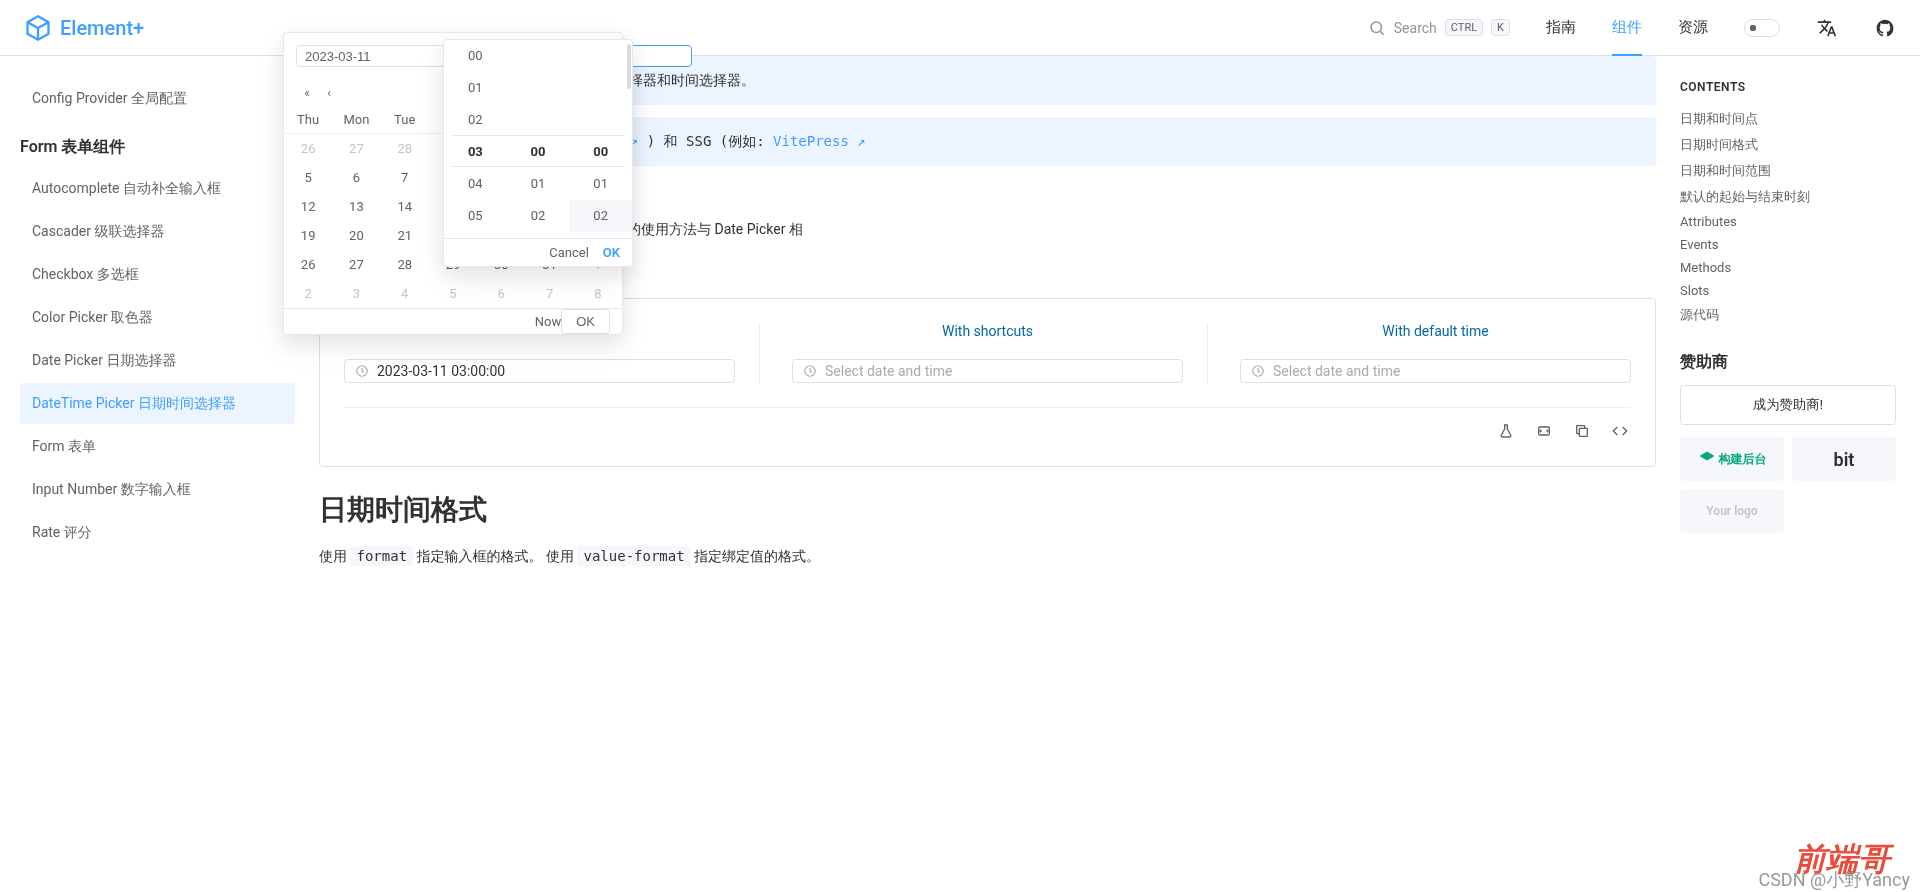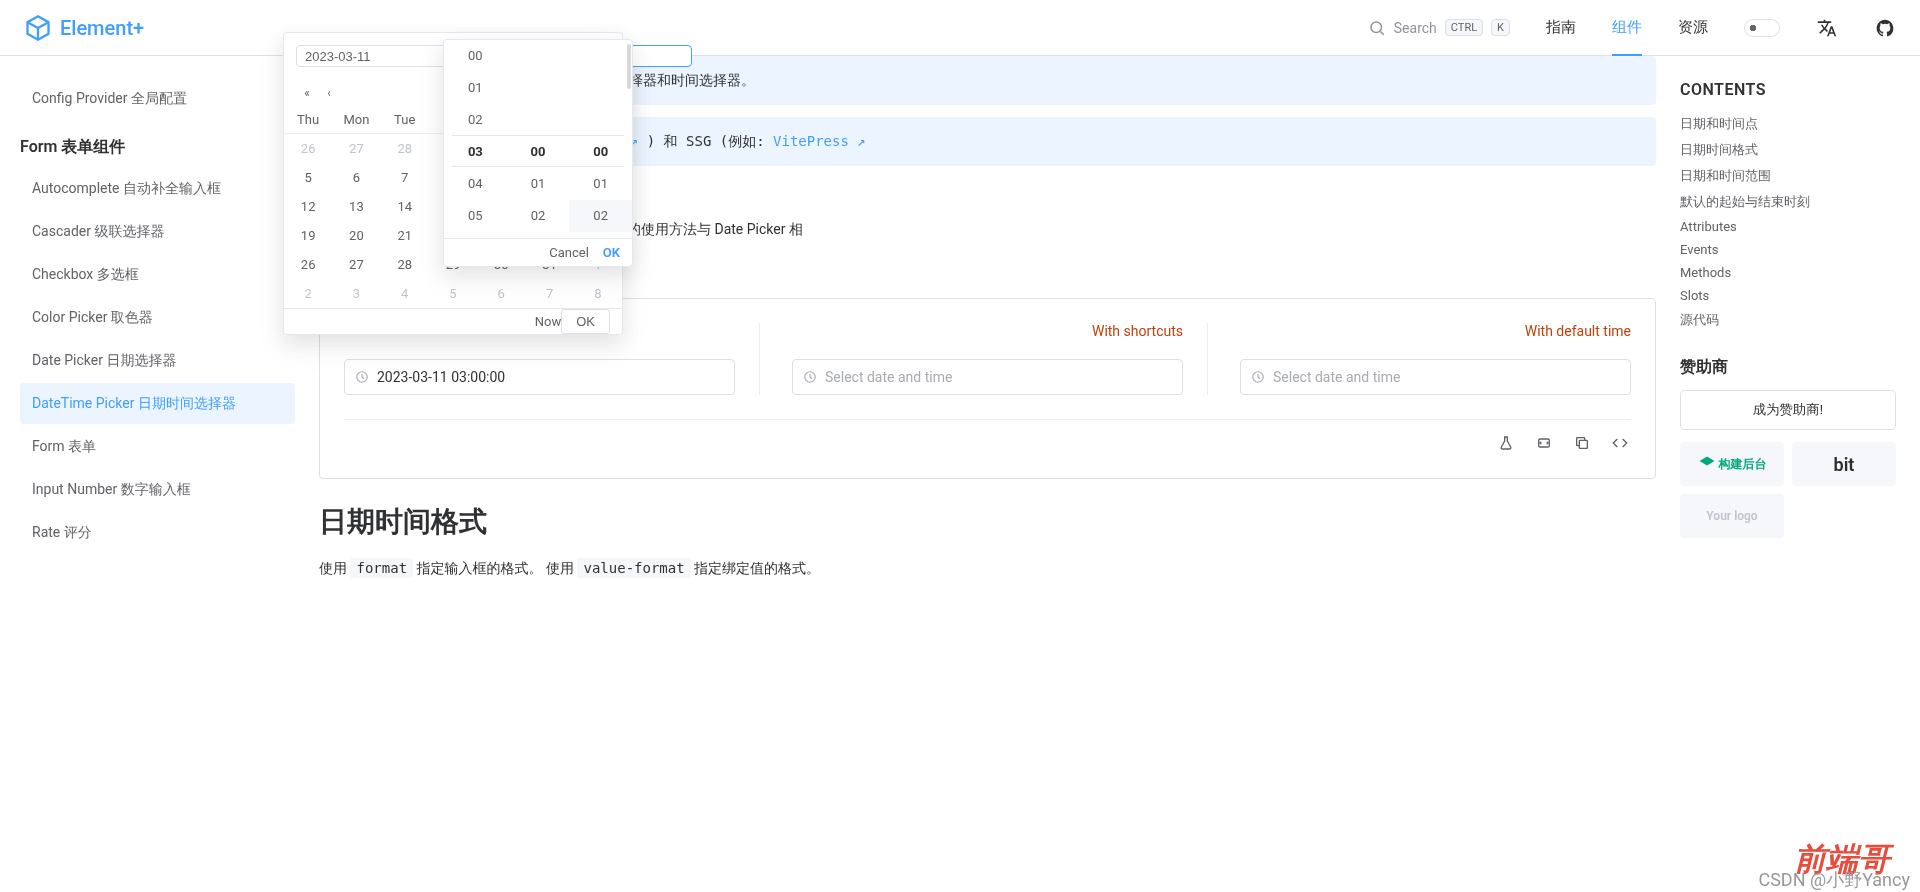--- a/index.html
+++ b/index.html
@@ -41,7 +41,7 @@
 .demo-actions { display: flex; justify-content: flex-end; gap: 16px; margin-top: 24px; border-top: 1px solid #ebeef5; padding-top: 12px; }
 
 .right-panel { width: 240px; padding: 24px 24px 24px 0; flex-shrink: 0; }
-.contents-title { font-size: 16px; font-weight: 600; color: #303133; letter-spacing: 0.5px; margin-bottom: 12px; }
+.contents-title { font-size: 12px; font-weight: 600; color: #303133; letter-spacing: 0.5px; margin-bottom: 12px; }
 .toc-item { font-size: 13px; color: #606266; padding: 4px 0; cursor: pointer; }
 .sponsor-title { font-size: 16px; font-weight: 600; margin: 24px 0 12px; }
 .sponsor-btn { width: 100%; height: 40px; border: 1px solid #dcdfe6; border-radius: 4px; background: #fff; cursor: pointer; color: #303133; }

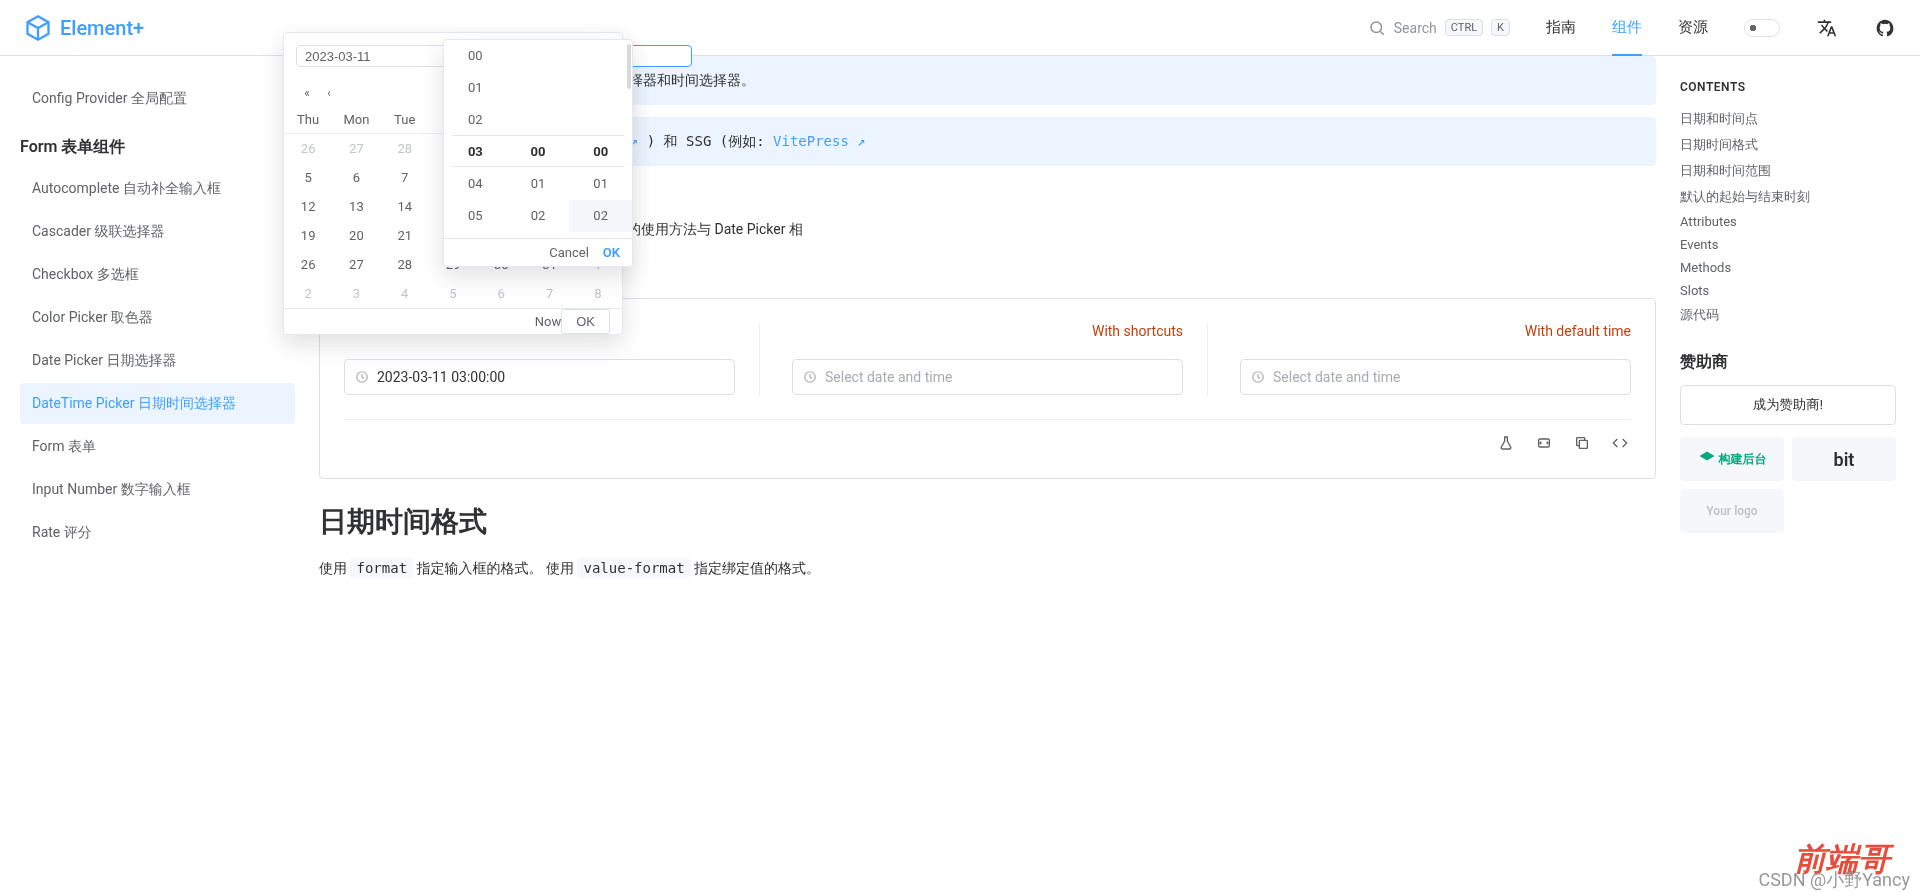--- a/index.html
+++ b/index.html
@@ -34,7 +34,7 @@
 .demo-row { display: flex; gap: 32px; }
 .demo-col { flex: 1; border-right: 1px solid #ebeef5; padding-right: 24px; }
 .demo-col:last-child { border-right: none; padding-right: 0; }
-.demo-label { text-align: right; color: #c2410c; margin-bottom: 20px; }
+.demo-label { text-align: center; color: #0369a1; margin-bottom: 20px; }
 .dt-input { width: 100%; height: 36px; border: 1px solid #dcdfe6; border-radius: 4px; display: flex; align-items: center; padding: 0 10px; gap: 8px; color: #303133; }
 .dt-input.placeholder { color: #a8abb2; }
 .dt-input svg { width: 14px; height: 14px; flex-shrink: 0; }

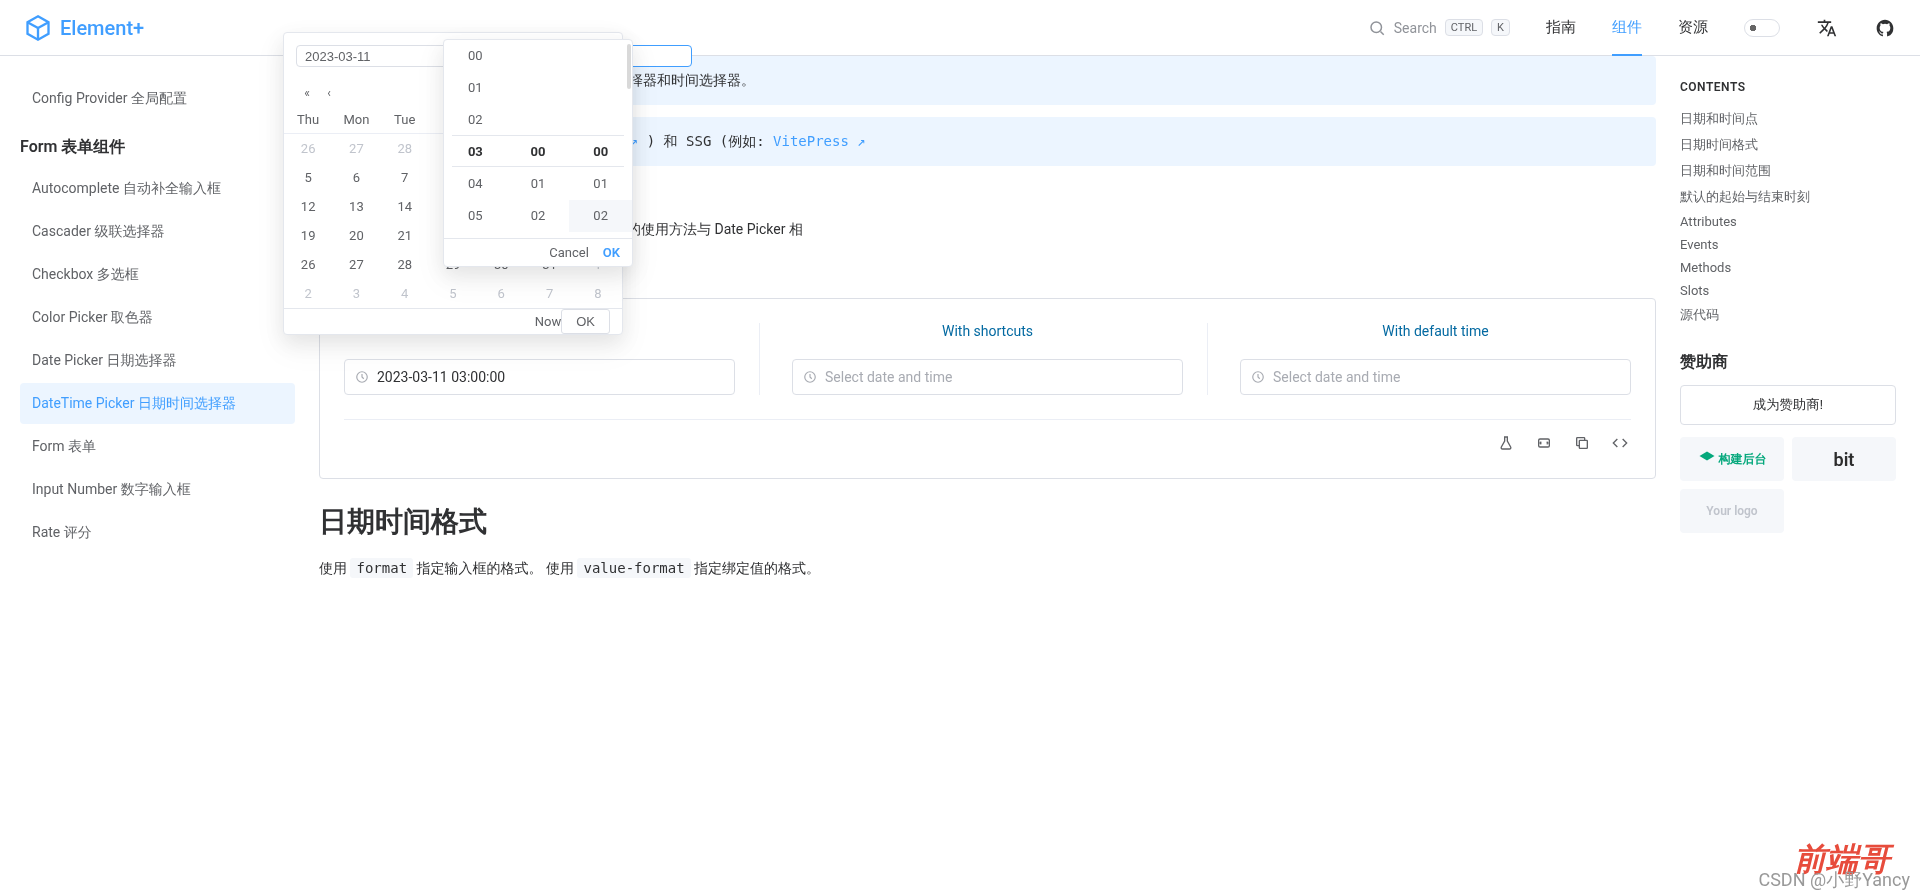--- a/index.html
+++ b/index.html
@@ -35,7 +35,7 @@
 .demo-col { flex: 1; border-right: 1px solid #ebeef5; padding-right: 24px; }
 .demo-col:last-child { border-right: none; padding-right: 0; }
 .demo-label { text-align: center; color: #0369a1; margin-bottom: 20px; }
-.dt-input { width: 100%; height: 36px; border: 1px solid #dcdfe6; border-radius: 4px; display: flex; align-items: center; padding: 0 10px; gap: 8px; color: #303133; }
+.dt-input { width: 100%; height: 24px; border: 1px solid #dcdfe6; border-radius: 4px; display: flex; align-items: center; padding: 0 10px; gap: 8px; color: #303133; }
 .dt-input.placeholder { color: #a8abb2; }
 .dt-input svg { width: 14px; height: 14px; flex-shrink: 0; }
 .demo-actions { display: flex; justify-content: flex-end; gap: 16px; margin-top: 24px; border-top: 1px solid #ebeef5; padding-top: 12px; }

